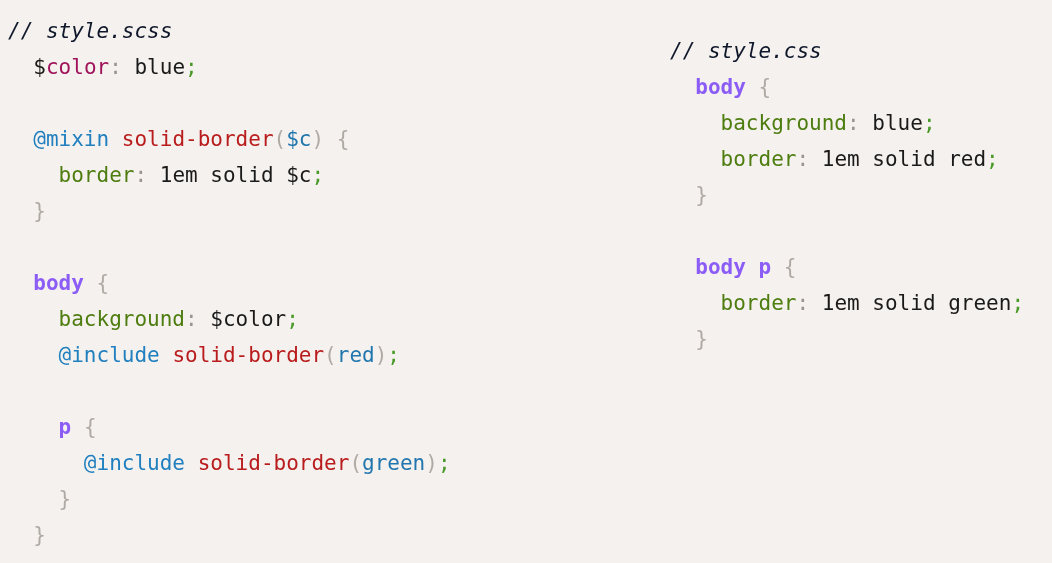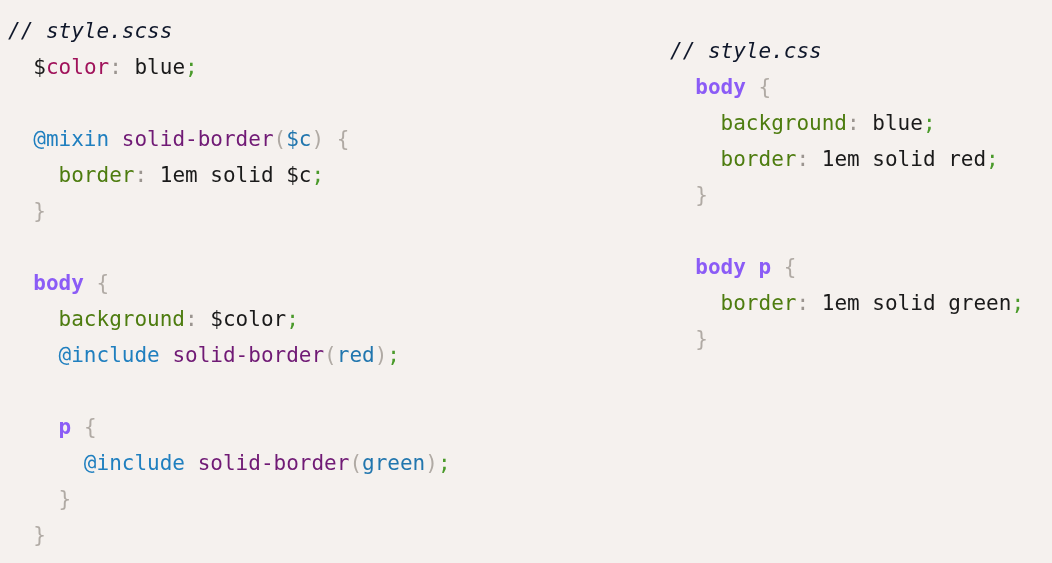--- a/index.html
+++ b/index.html
@@ -48,7 +48,7 @@
   .tok-brace    { color: #b0aaa4; }
   .tok-paren    { color: #b0aaa4; }
   .tok-atrule   { color: #1f7fbf; margin-top: 48px; }
-  .tok-mixin    { color: #701a75; }
+  .tok-mixin    { color: #b91c1c; }
   .tok-arg      { color: #2176ae; }
   .tok-value    { color: #1a1a1a; }
 </style>

